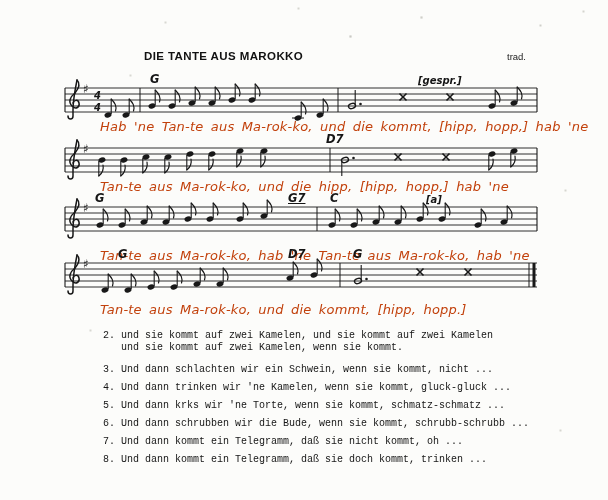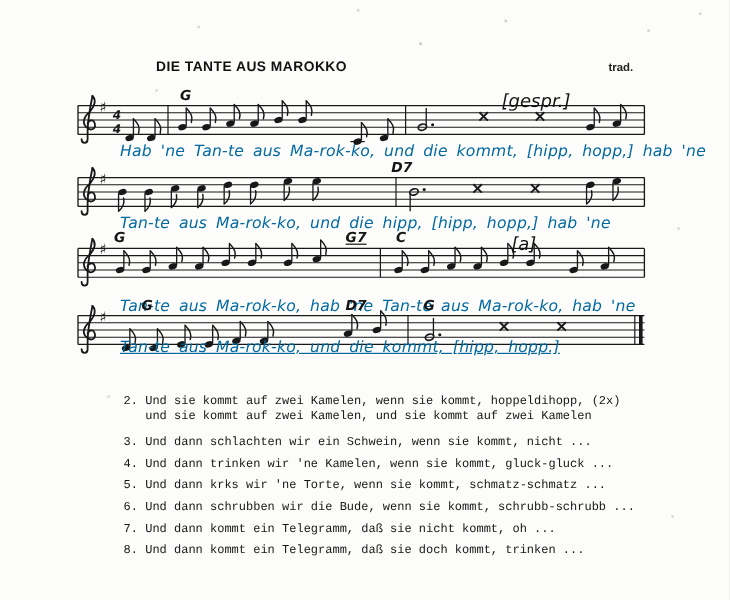--- a/index.html
+++ b/index.html
@@ -10,7 +10,7 @@
     color:#1b1b1b;
   }
   .title{
-    position:absolute; left:130px; top:50px;
+    position:absolute; left:144px; top:50px;
     font-size:11.5px; font-weight:bold; letter-spacing:.4px; color:#111;
   }
   .credit{

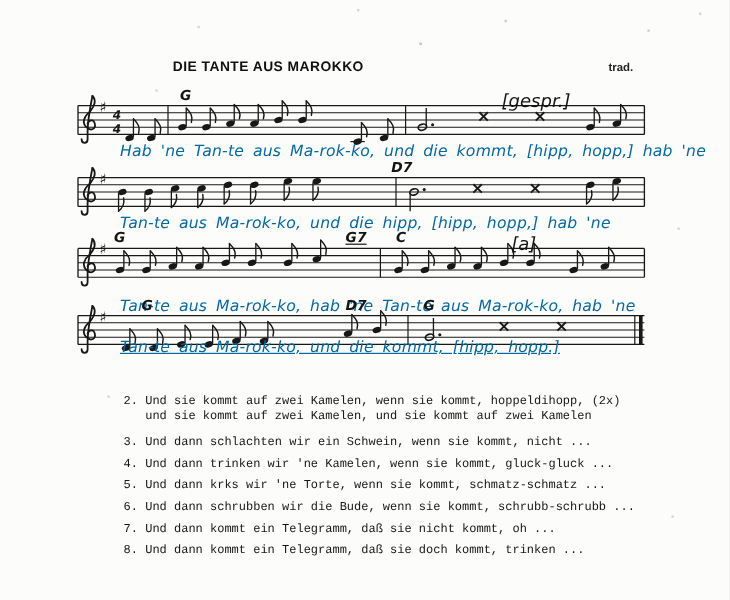--- a/index.html
+++ b/index.html
@@ -15,7 +15,7 @@
   }
   .credit{
     position:absolute; left:507px; top:51px;
-    font-size:9.5px; font-weight:bold; color:#222;
+    font-size:9.5px; font-weight:normal; color:#222;
   }
   #score-svg{position:absolute; left:0; top:0;}
   .chord{

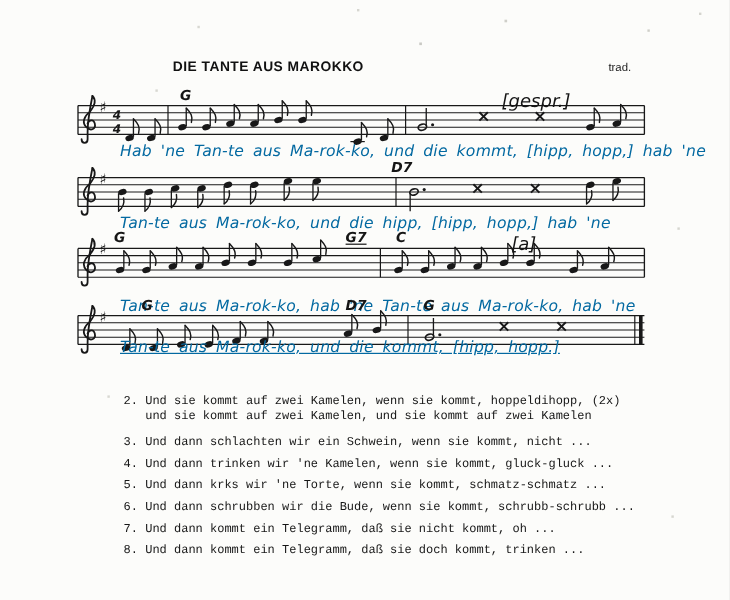--- a/index.html
+++ b/index.html
@@ -23,7 +23,7 @@
     font-style:italic; font-weight:600; font-size:11.5px; color:#151515;
     white-space:nowrap;
   }
-  .chord.small{font-size:15px; font-weight:400;text-align:right;}
+  .chord.small{font-size:10px; font-weight:700;text-align:right;}
   .lyric{
     position:absolute; left:100px;
     font-family:"DejaVu Sans", sans-serif; font-style:italic;

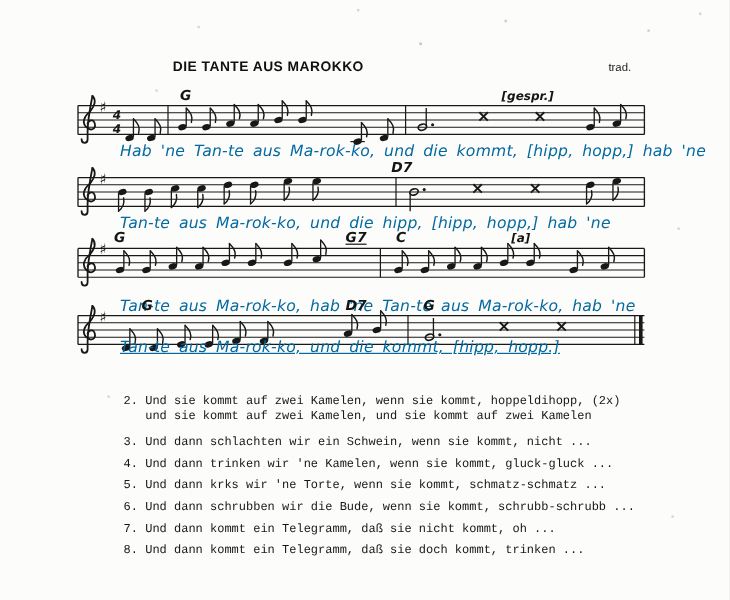--- a/index.html
+++ b/index.html
@@ -28,7 +28,7 @@
     position:absolute; left:100px;
     font-family:"DejaVu Sans", sans-serif; font-style:italic;
     font-size:13px; letter-spacing:.2px; word-spacing:3px;
-    color:#0369a1; white-space:nowrap;
+    color:#c2410c; white-space:nowrap;
   }
   #verses{
     position:absolute; left:103px; top:330px; width:470px;

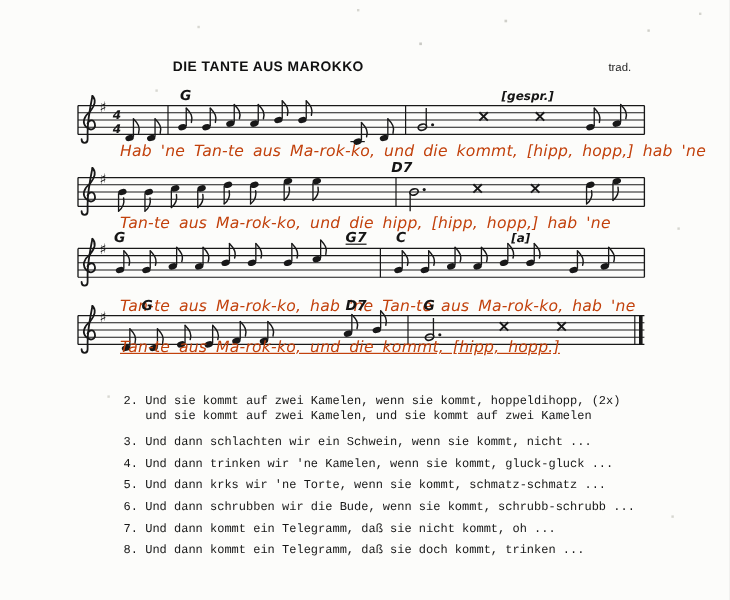--- a/index.html
+++ b/index.html
@@ -286,7 +286,7 @@
       <div class="chord" style="left: 118px; top: 247px;">G</div>
       <div class="chord" style="left: 288px; top: 247px;">D7</div>
       <div class="chord" style="left: 353px; top: 247px;">G</div>
-      <div class="lyric" style="top: 282px; text-decoration: underline;">Tan-te aus Ma-rok-ko, und die kommt, [hipp, hopp.]</div>
+      <div class="lyric" style="top: 302px;">Tan-te aus Ma-rok-ko, und die kommt, [hipp, hopp.]</div>
     </div>
 
   <div id="verses">

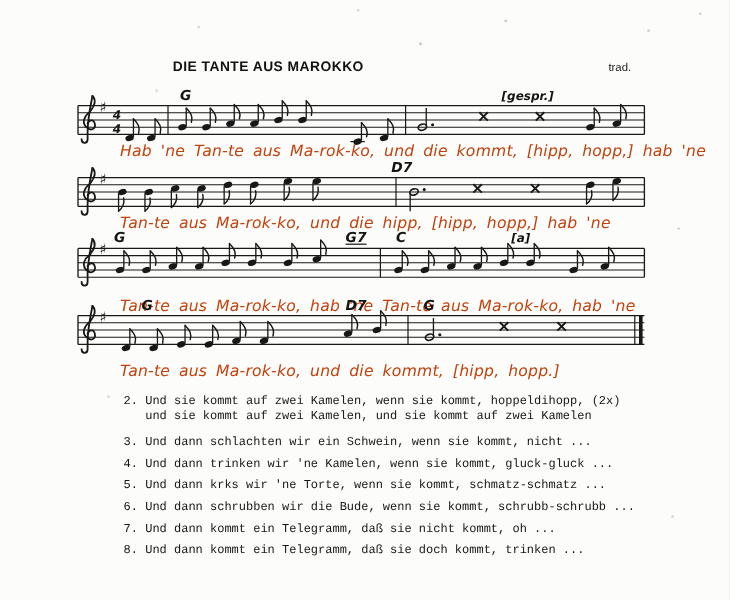--- a/index.html
+++ b/index.html
@@ -292,7 +292,7 @@
   <div id="verses">
       <div class="verse multi">
         <span class="vnum">2.</span>
-        <div class="vlines"><div>Und sie kommt auf zwei Kamelen, wenn sie kommt, hoppeldihopp, (2x)</div><div>und sie kommt auf zwei Kamelen, und sie kommt auf zwei Kamelen</div></div>
+        <div class="vlines"><div>und sie kommt auf zwei Kamelen, und sie kommt auf zwei Kamelen</div></div>
       </div>
       <div class="verse">
         <span class="vnum">3.</span>

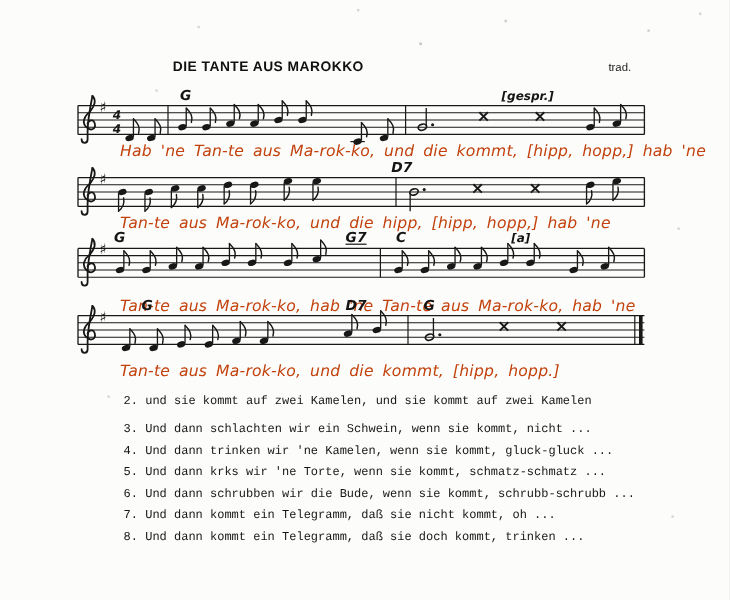--- a/index.html
+++ b/index.html
@@ -292,7 +292,7 @@
   <div id="verses">
       <div class="verse multi">
         <span class="vnum">2.</span>
-        <div class="vlines"><div>und sie kommt auf zwei Kamelen, und sie kommt auf zwei Kamelen</div></div>
+        <div class="vlines"><div>und sie kommt auf zwei Kamelen, und sie kommt auf zwei Kamelen</div><div>und sie kommt auf zwei Kamelen, wenn sie kommt.</div></div>
       </div>
       <div class="verse">
         <span class="vnum">3.</span>

